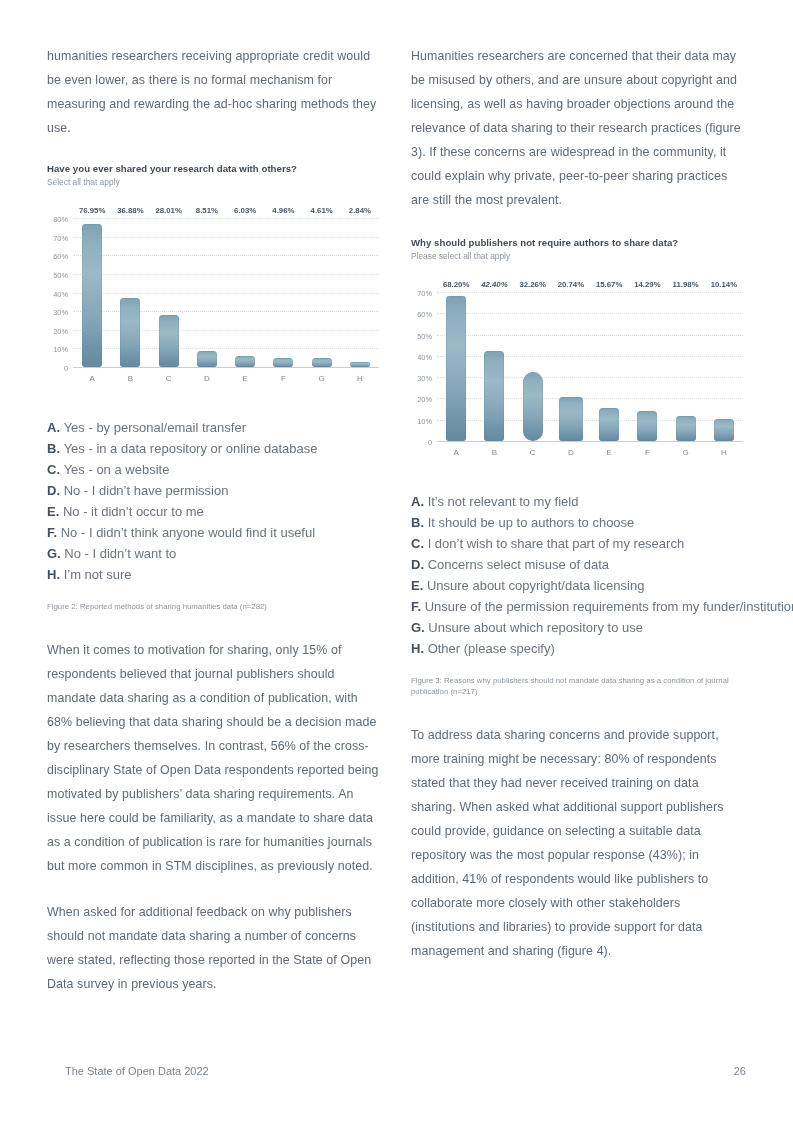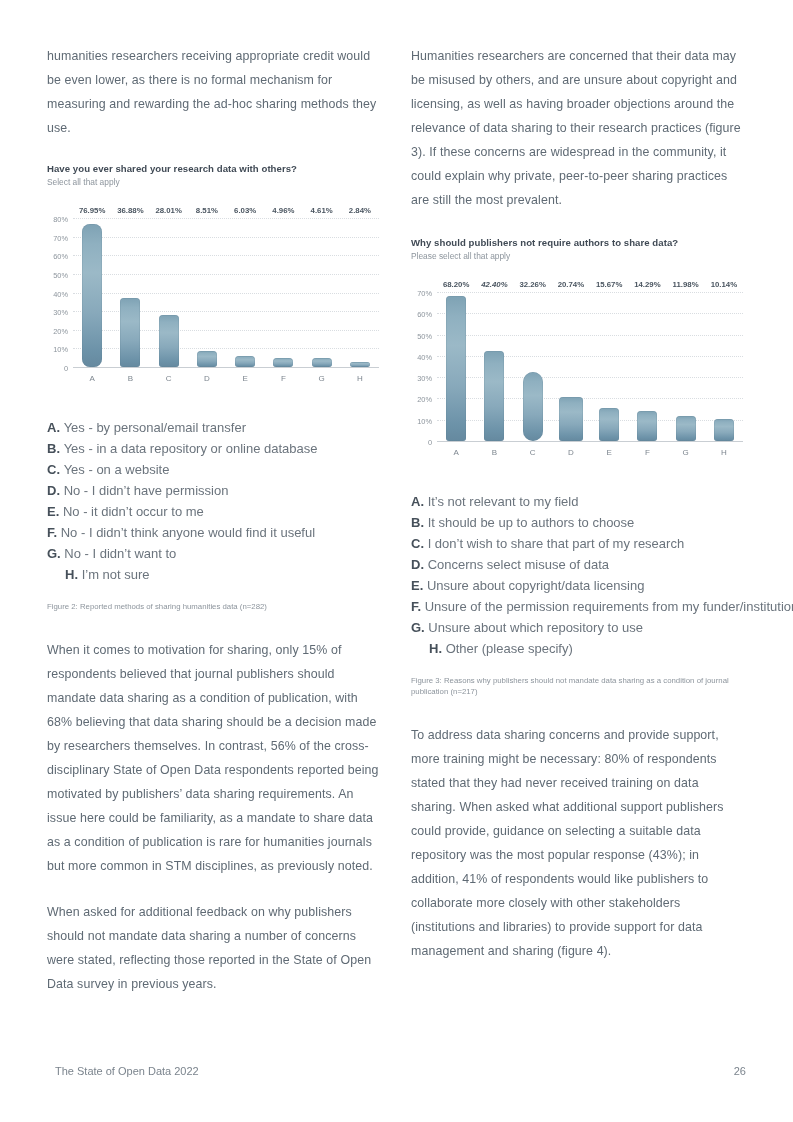--- a/index.html
+++ b/index.html
@@ -215,7 +215,7 @@
               </div>
             <div class="bars">
                 <div class="bar-slot">
-                  <div class="bar" style="height: 96.1875%; border-radius: 8px;">
+                  <div class="bar" style="height: 96.1875%;">
                     <span class="bar-value">76.95%</span>
                   </div>
                   <span class="xtick">A</span>

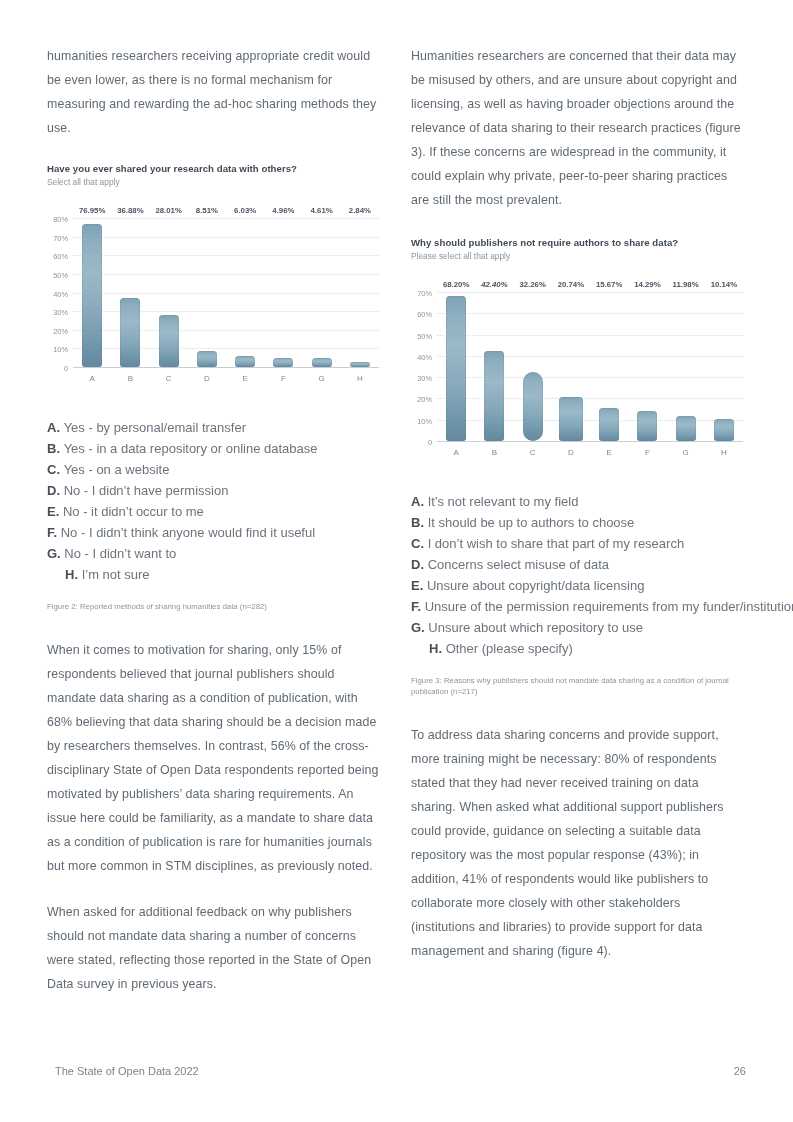--- a/index.html
+++ b/index.html
@@ -141,7 +141,7 @@
     margin-bottom: 8px;
     white-space: nowrap;
   }
-  .legend-item:last-child { margin-bottom: 0; margin-left: 18px; }
+  .legend-item:last-child { margin-bottom: 0; }
   .legend-key {
     font-weight: bold;
     color: #46505a;

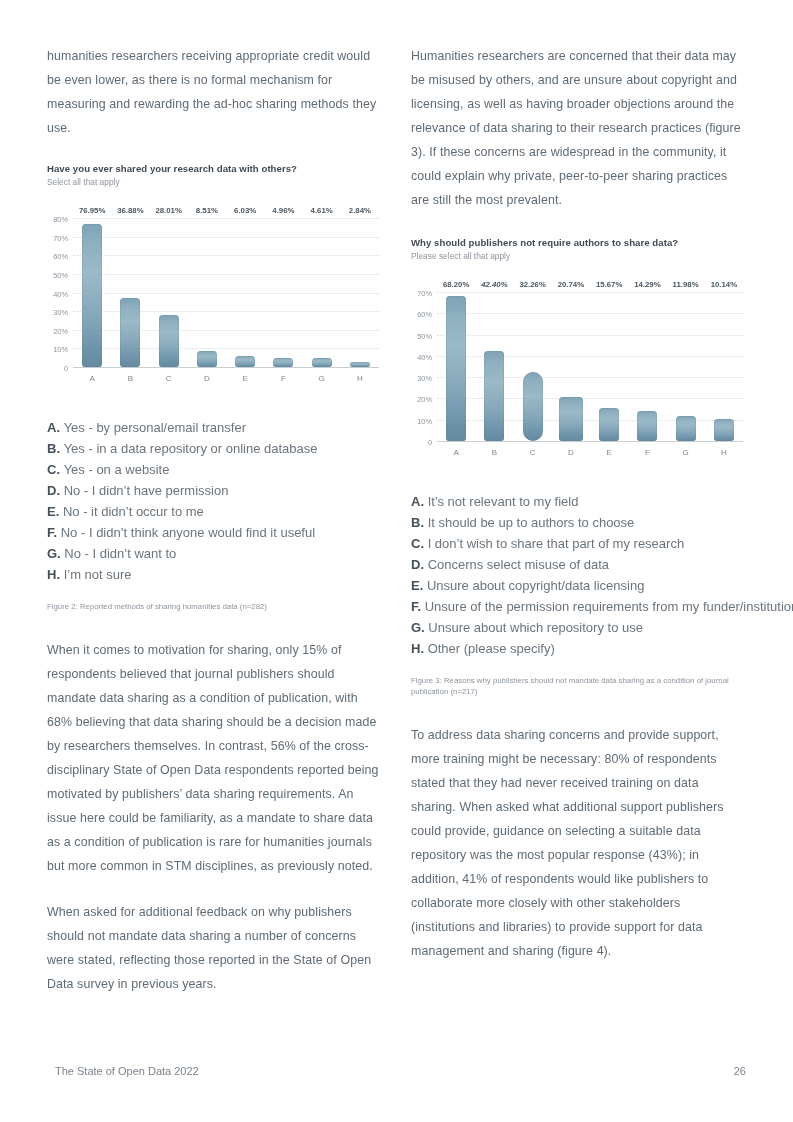--- a/index.html
+++ b/index.html
@@ -157,7 +157,7 @@
   
   .footer {
     position: absolute;
-    left: 55px;
+    left: 65px;
     right: 47px;
     top: 1065px;
     display: flex;

